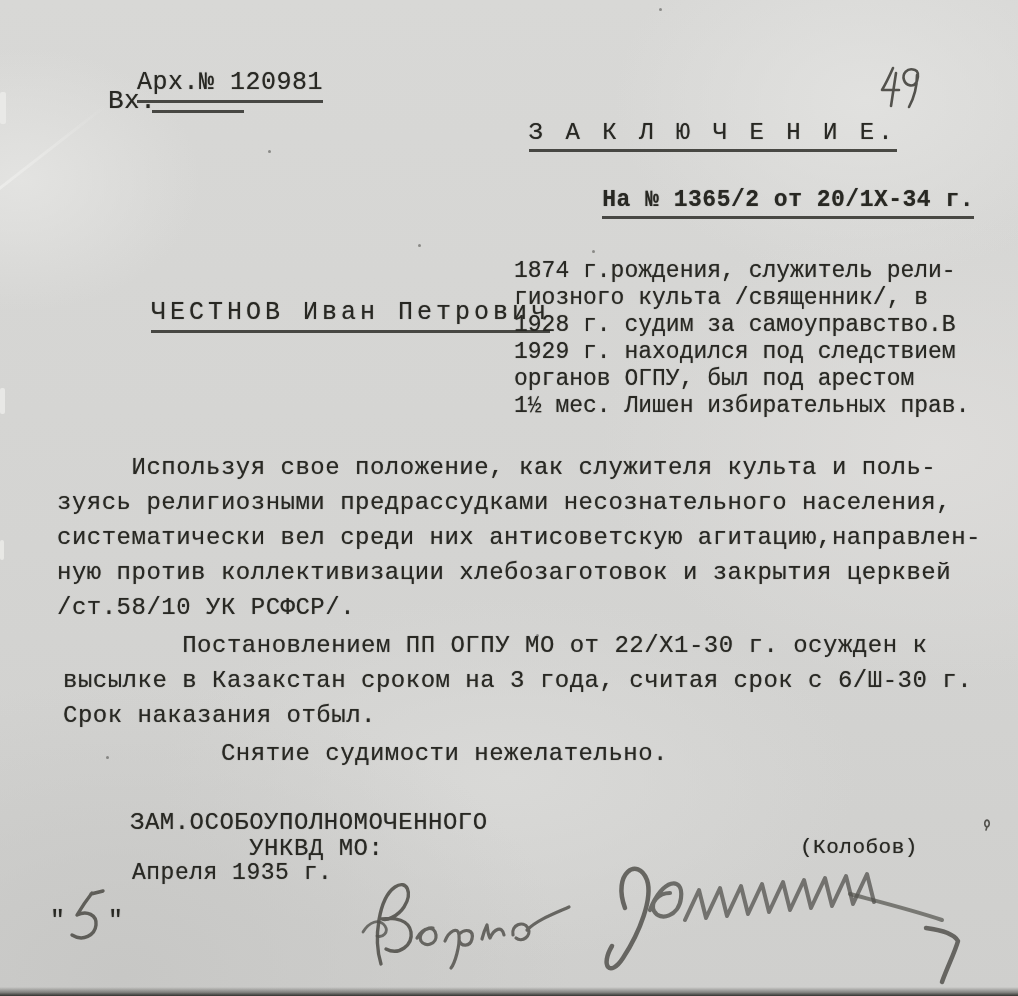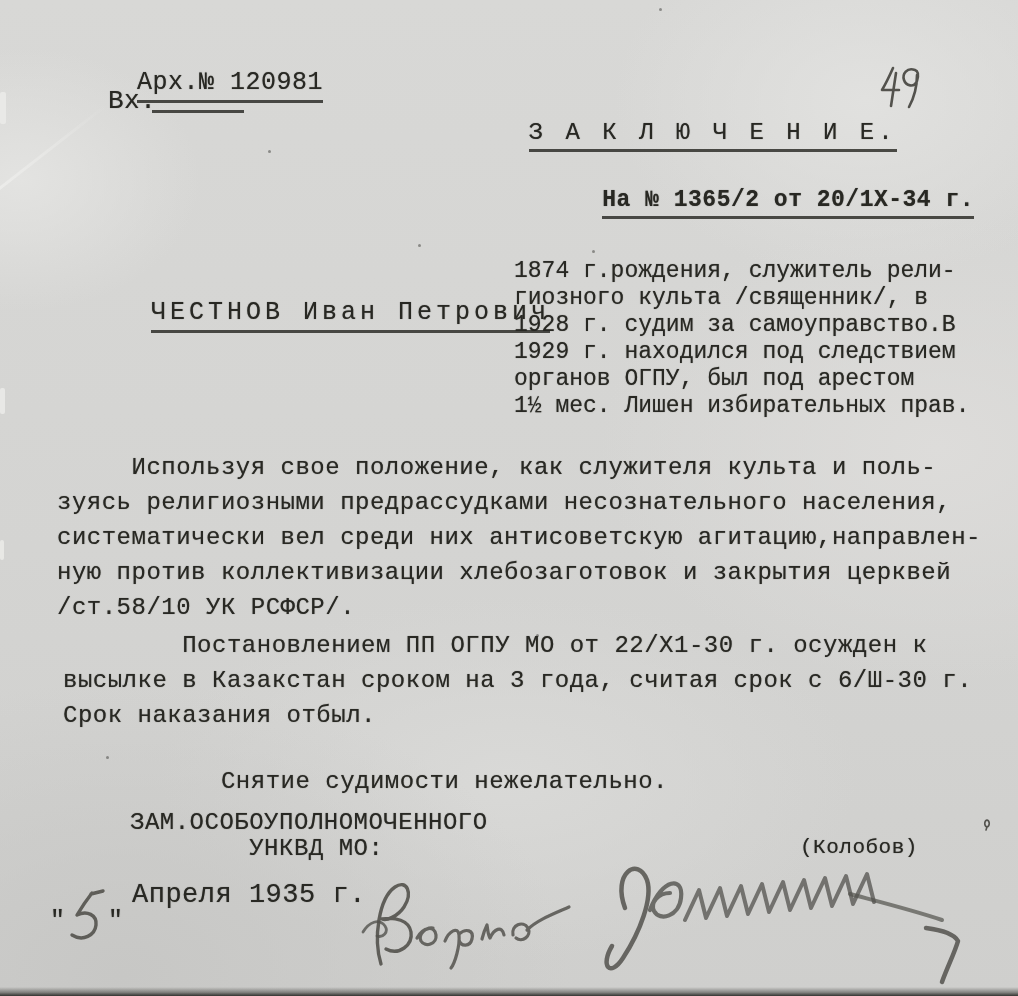--- a/index.html
+++ b/index.html
@@ -102,7 +102,7 @@
 высылке в Казакстан сроком на 3 года, считая срок с 6/Ш-30 г.
 Срок наказания отбыл.</div>
 
-  <div class="typed" style="left:57px;top:764px;">           Снятие судимости нежелательно.</div>
+  <div class="typed" style="left:57px;top:736px;">           Снятие судимости нежелательно.</div>
 
   <div class="typed" style="left:130px;top:810px;line-height:26px;">ЗАМ.ОСОБОУПОЛНОМОЧЕННОГО
         УНКВД МО:</div>

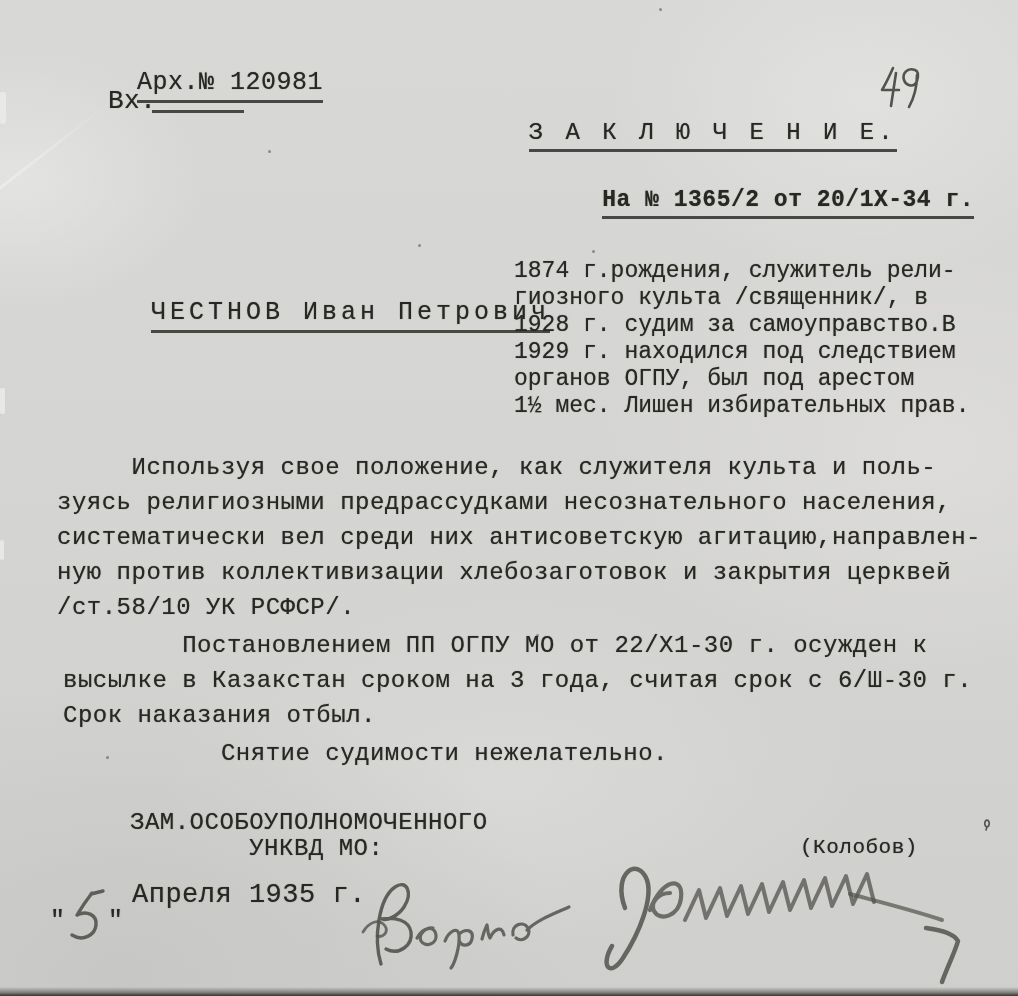--- a/index.html
+++ b/index.html
@@ -115,7 +115,7 @@
 
   <div class="typed" style="left:50px;top:904px;font-size:25px;">"</div>
   <div class="typed" style="left:108px;top:904px;font-size:25px;">"</div>
-  <div class="typed" style="left:132px;top:878px;font-size:27px;">Апреля 1935 г.</div>
+  <div class="typed" style="left:132px;top:856px;font-size:23px;">Апреля 1935 г.</div>
 
   <svg class="pencil-svg" style="left:58px;top:888px;" width="50" height="56" viewBox="0 0 50 56" aria-label="5">
     <path d="M33 6 L45 3 M34 5 C27 14 22 22 19 27 C29 22 39 27 38 37 C37 47 25 54 14 47" stroke-width="3.4" opacity="0.9"></path>

